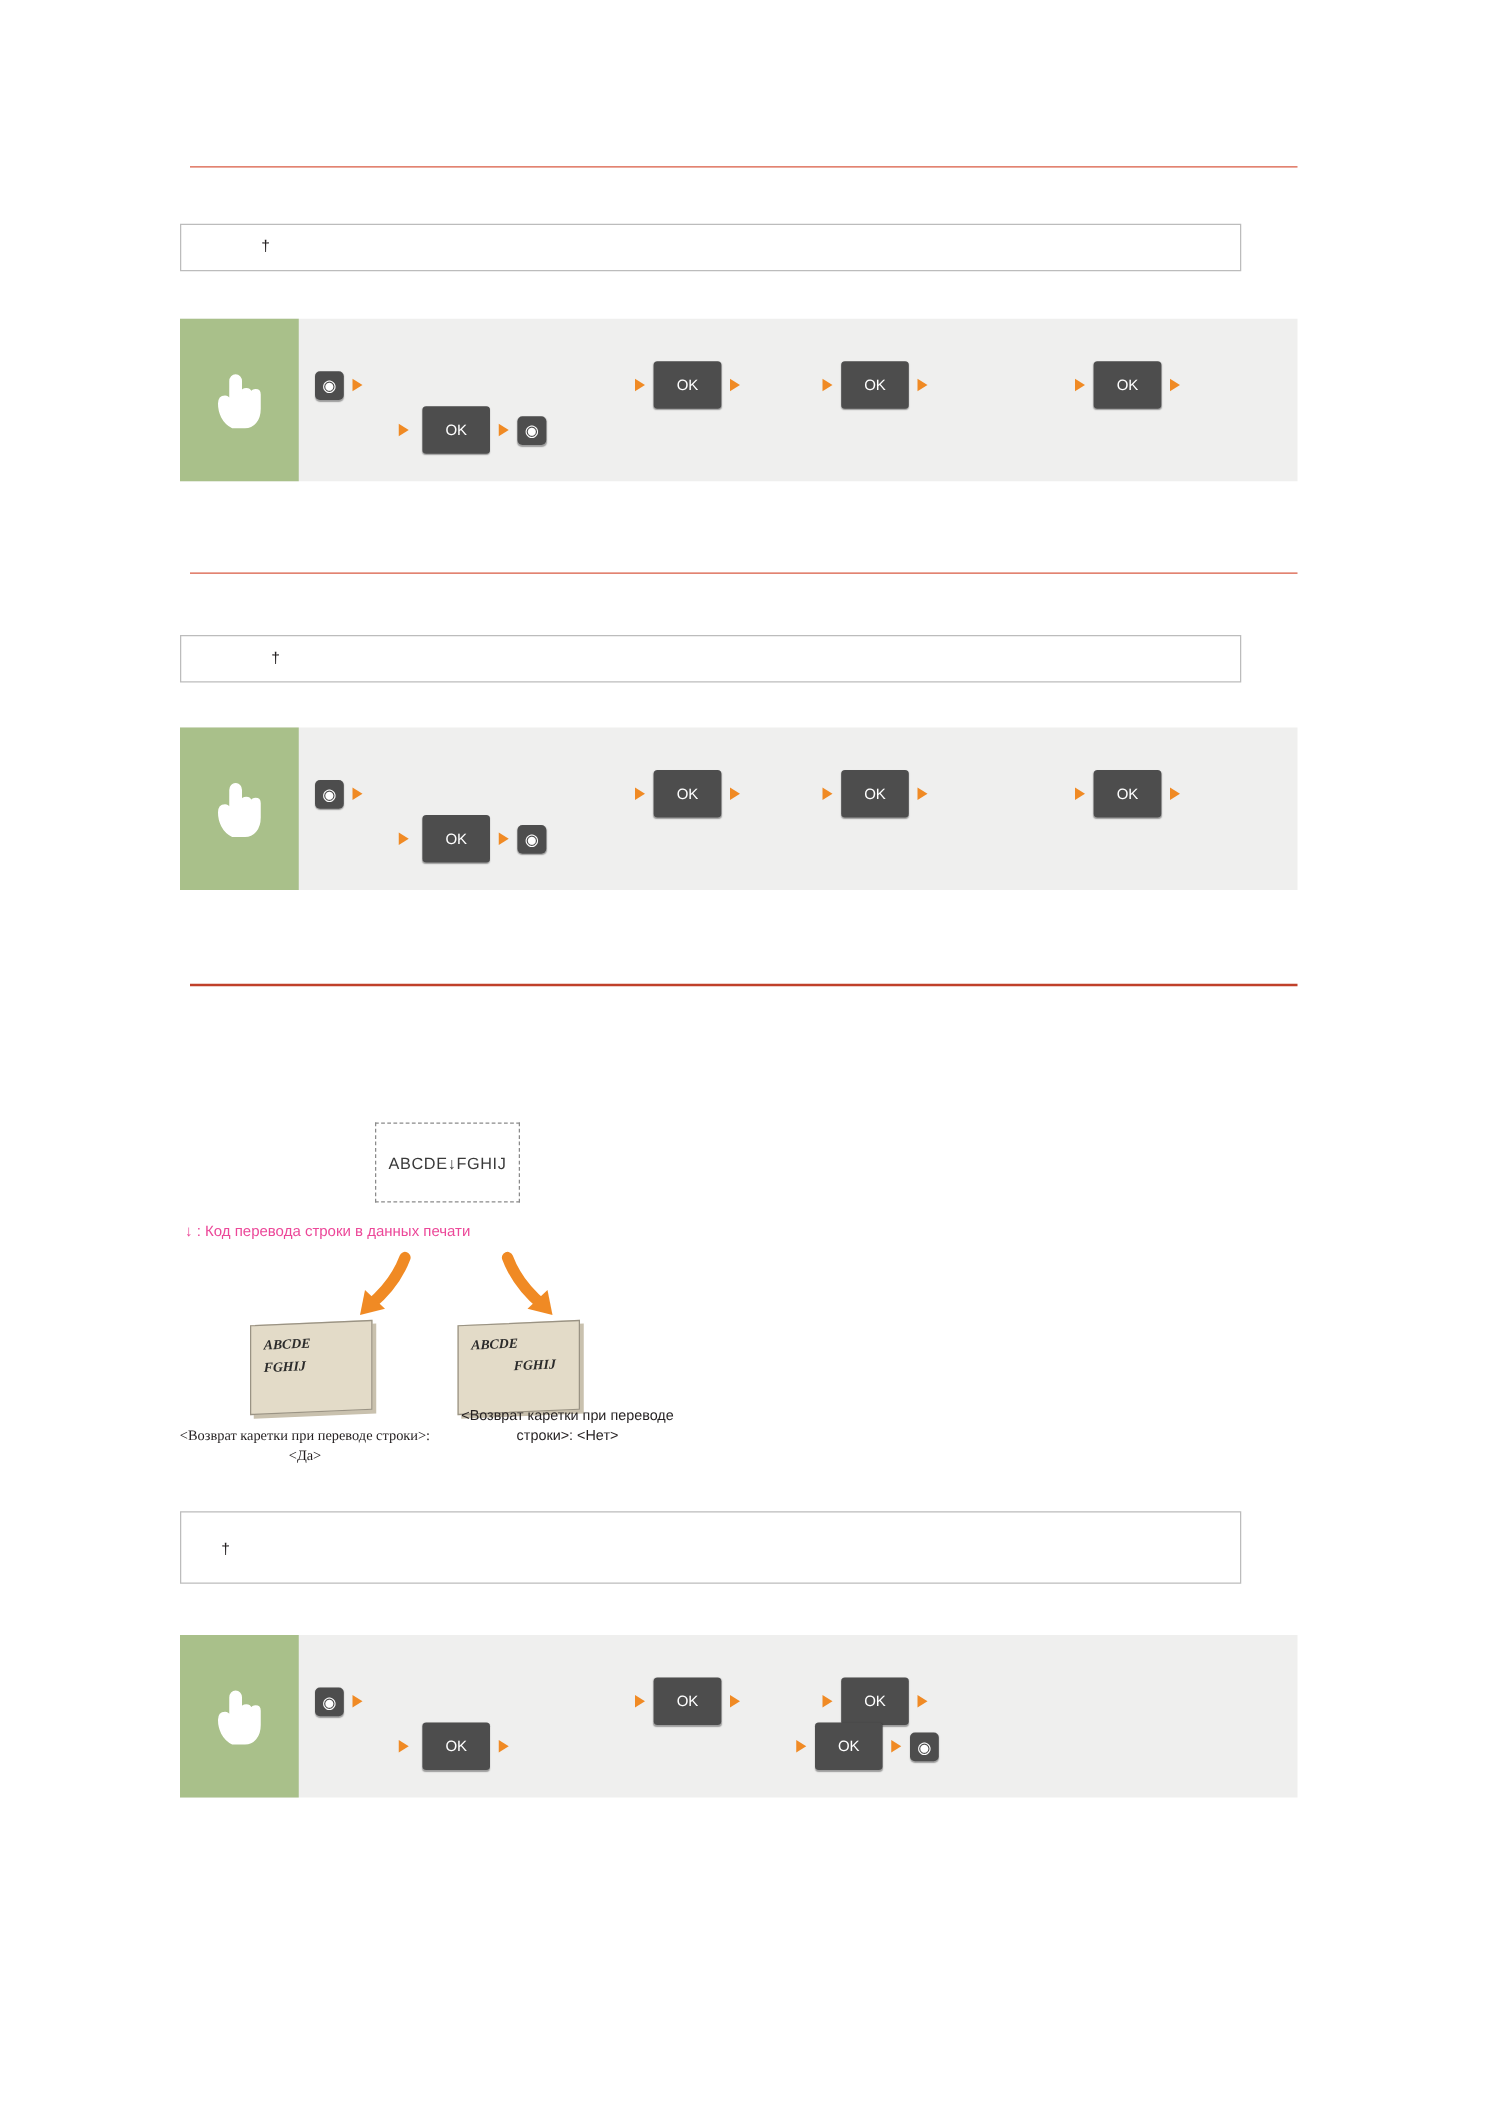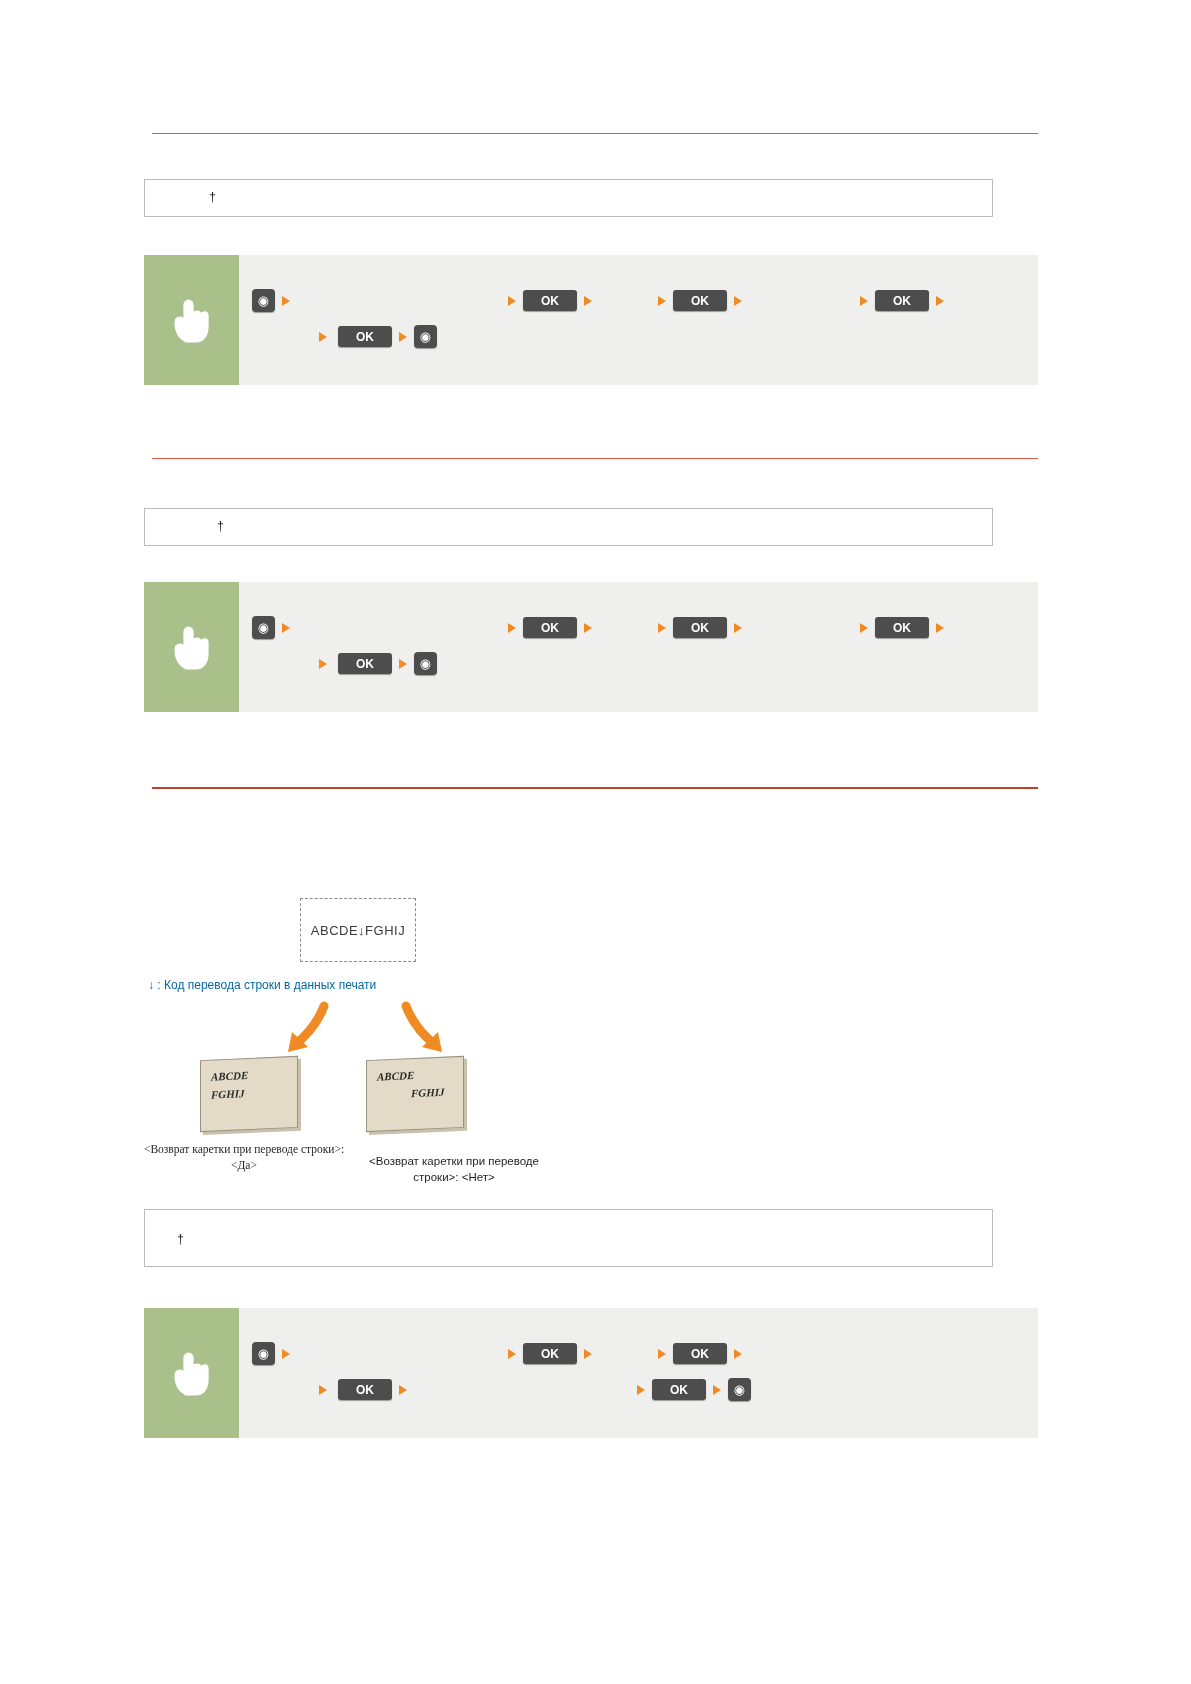--- a/index.html
+++ b/index.html
@@ -96,13 +96,13 @@
     align-items: center;
     justify-content: center;
     min-width: 42px;
-    height: 21px;
+    height: 38px;
     padding: 0 6px;
     border-radius: 3px;
     background: #4d4d4d;
     color: #ffffff;
     font-size: 12px;
-    font-weight: bold;
+    font-weight: normal;
     box-shadow: 0 1px 1px rgba(0,0,0,0.35);
     flex: none;
     text-align: right;

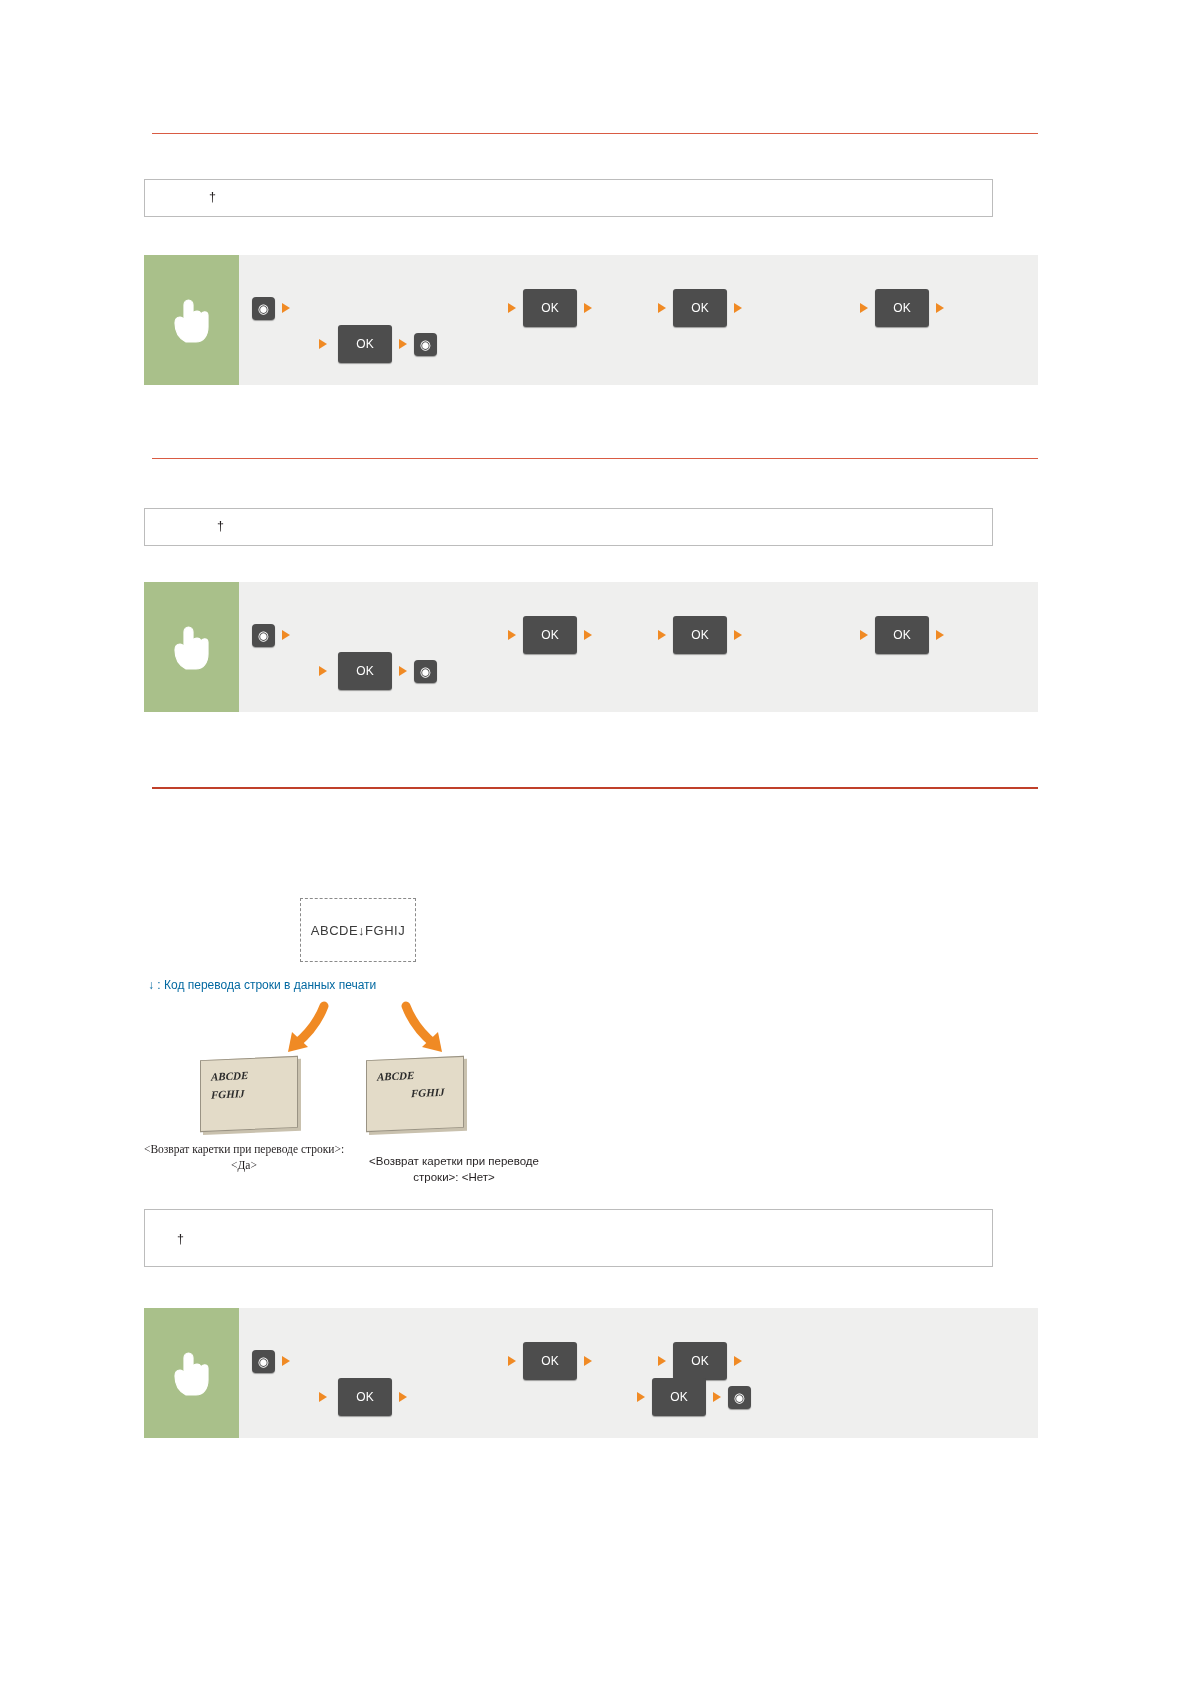--- a/index.html
+++ b/index.html
@@ -138,7 +138,7 @@
   .caption {
     position: absolute;
     font-size: 12px;
-    color: #0369a1;
+    color: #ec4899;
     white-space: nowrap;
   }
   .paper {

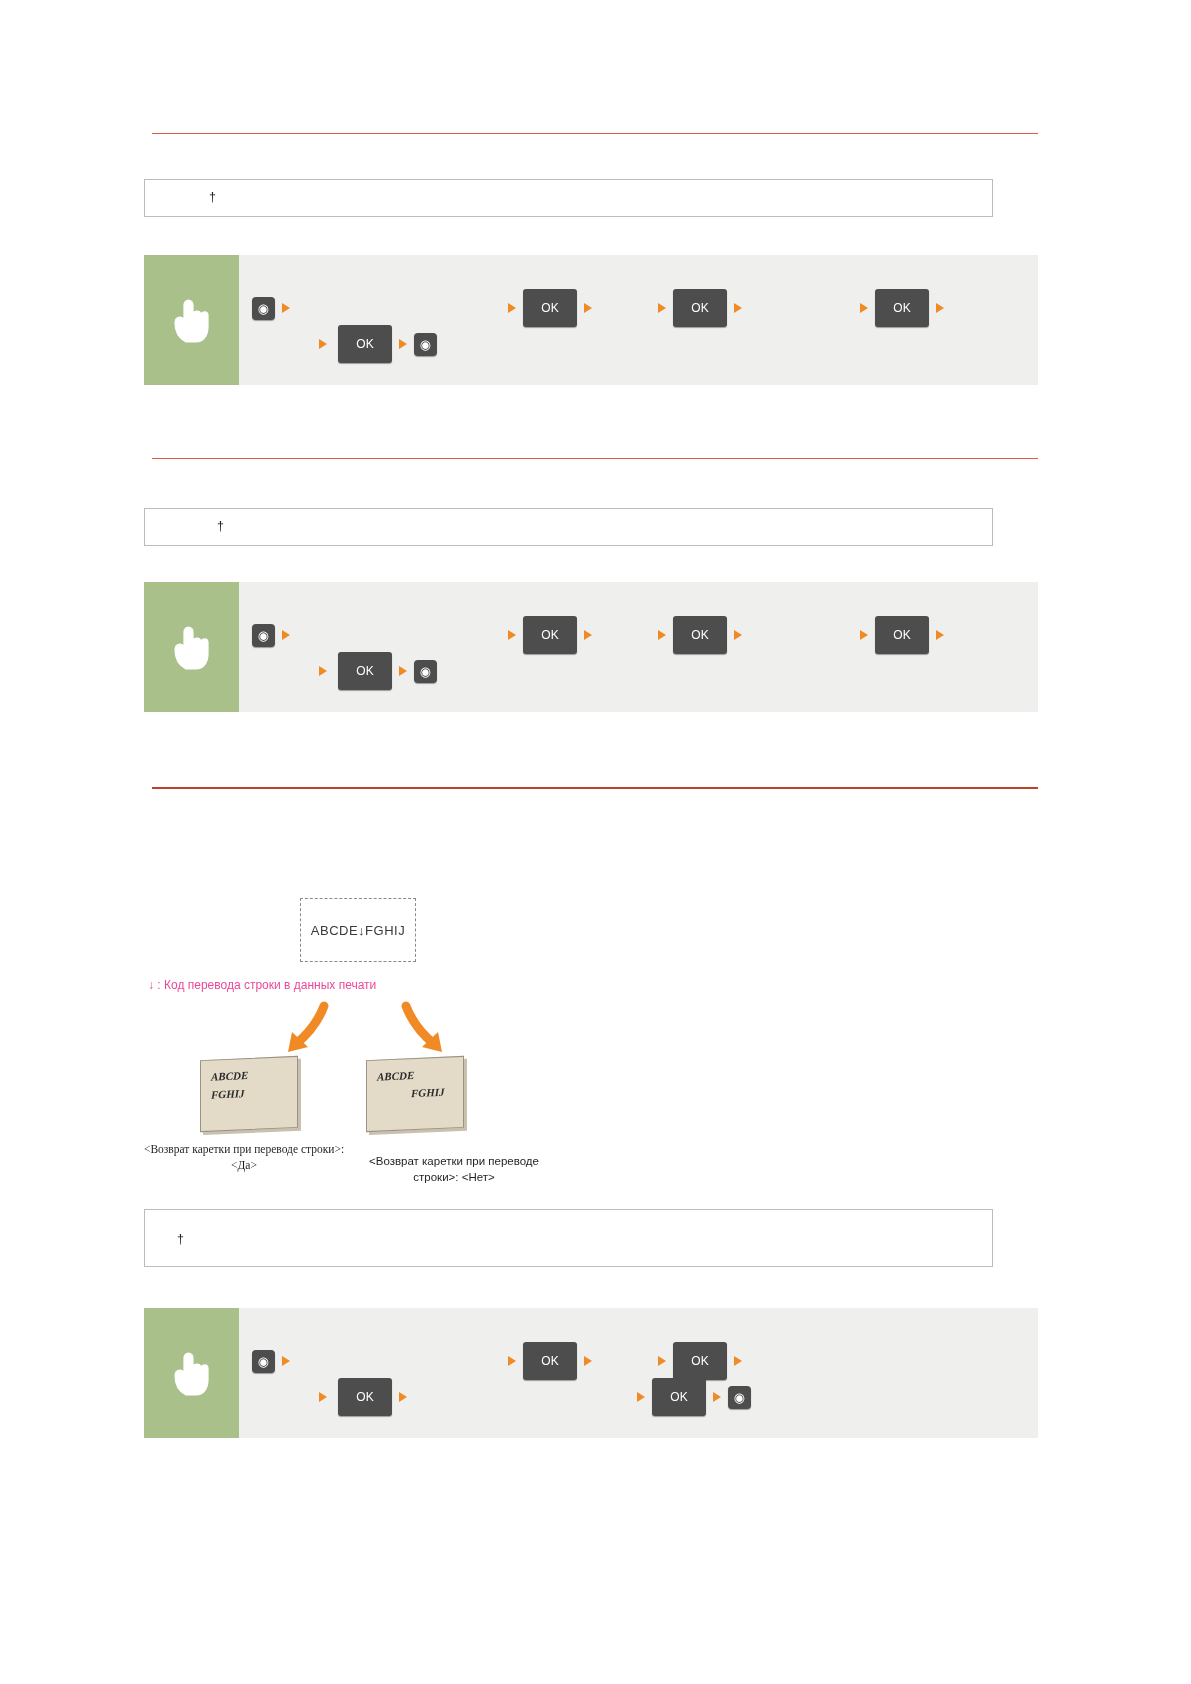--- a/index.html
+++ b/index.html
@@ -279,7 +279,7 @@
     </div>
 
     <div class="ccaption" style="left:-5px; top:252px;font-family:Liberation Serif, serif;">&lt;Возврат каретки при переводе строки&gt;: &lt;Да&gt;</div>
-    <div class="ccaption" style="left:205px; top:264px;">&lt;Возврат каретки при переводе строки&gt;: &lt;Нет&gt;</div>
+    <div class="ccaption" style="left:205px; top:236px;">&lt;Возврат каретки при переводе строки&gt;: &lt;Нет&gt;</div>
   </div>
 
   <div class="valuebox" style="left:144px; top:1209px; width:849px; height:58px;">

